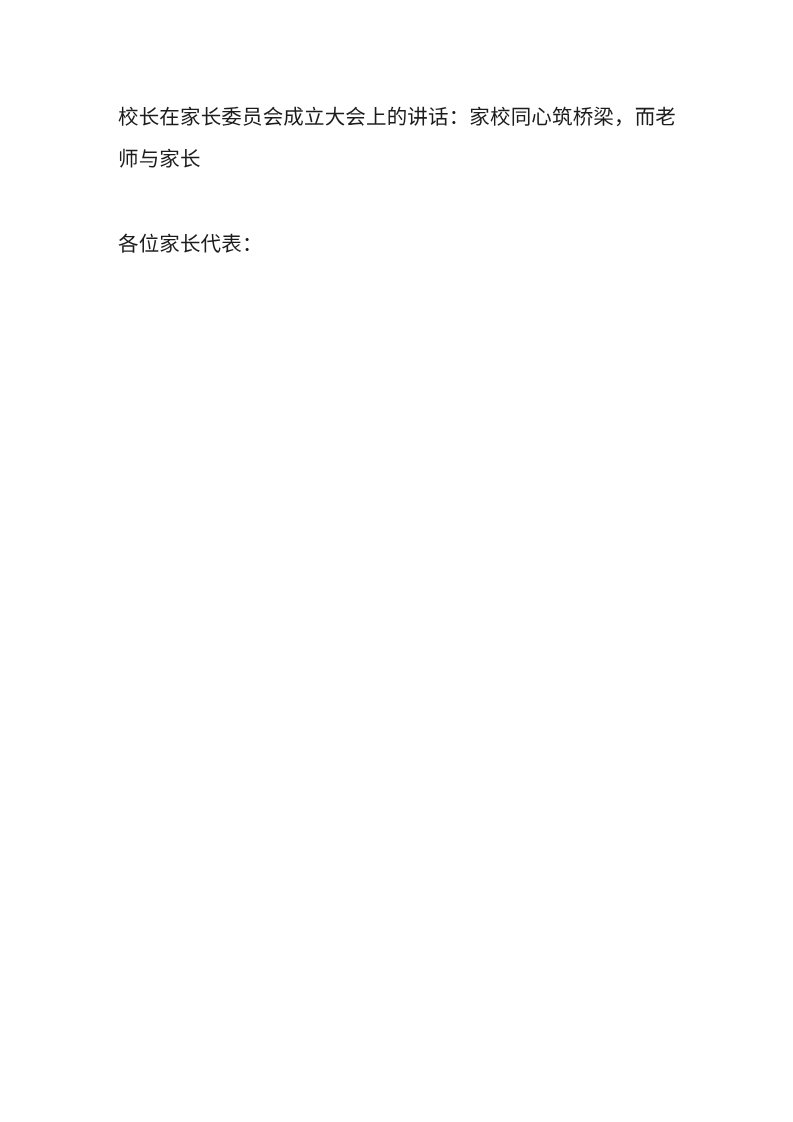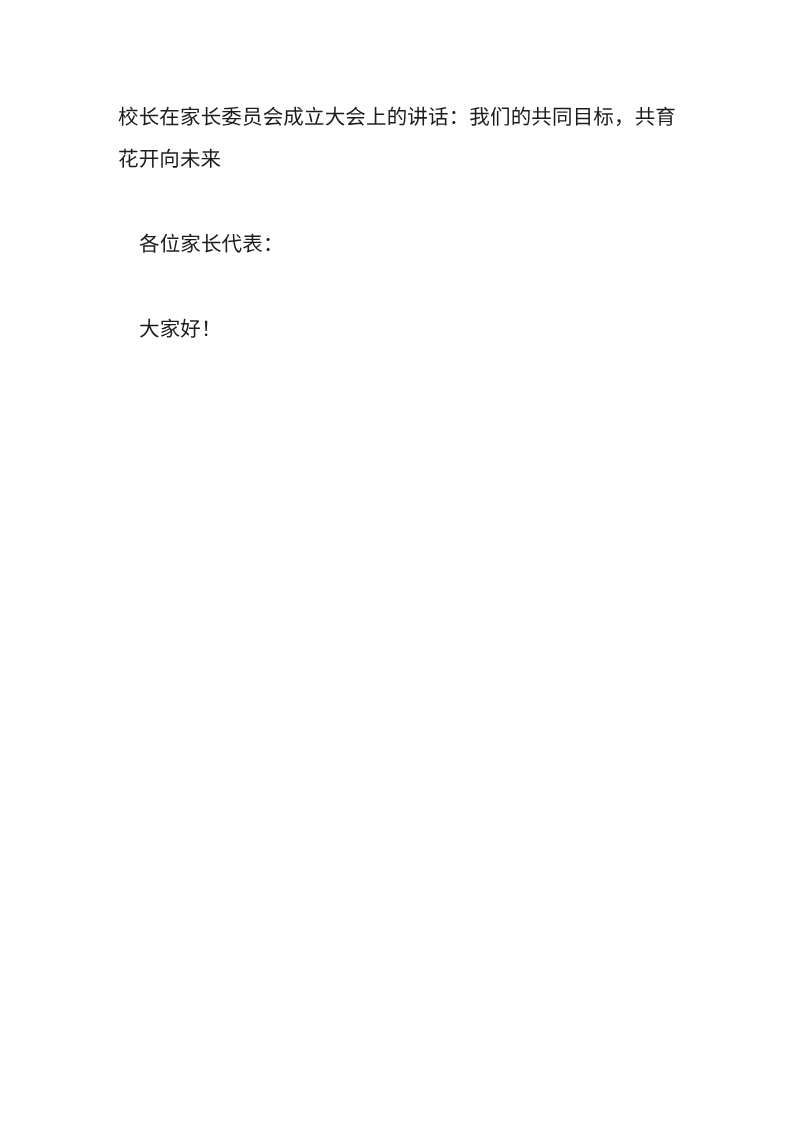--- a/index.html
+++ b/index.html
@@ -47,7 +47,7 @@
 <div class="page">
   <div class="doc-body">
 
-    <p class="para">校长在家长委员会成立大会上的讲话：我们的共同目标，共育花开向未来</p>
+    <p class="para">校长在家长委员会成立大会上的讲话：家校同心筑桥梁，而老师与家长</p>
 
     <p class="para">各位家长代表：</p>
 

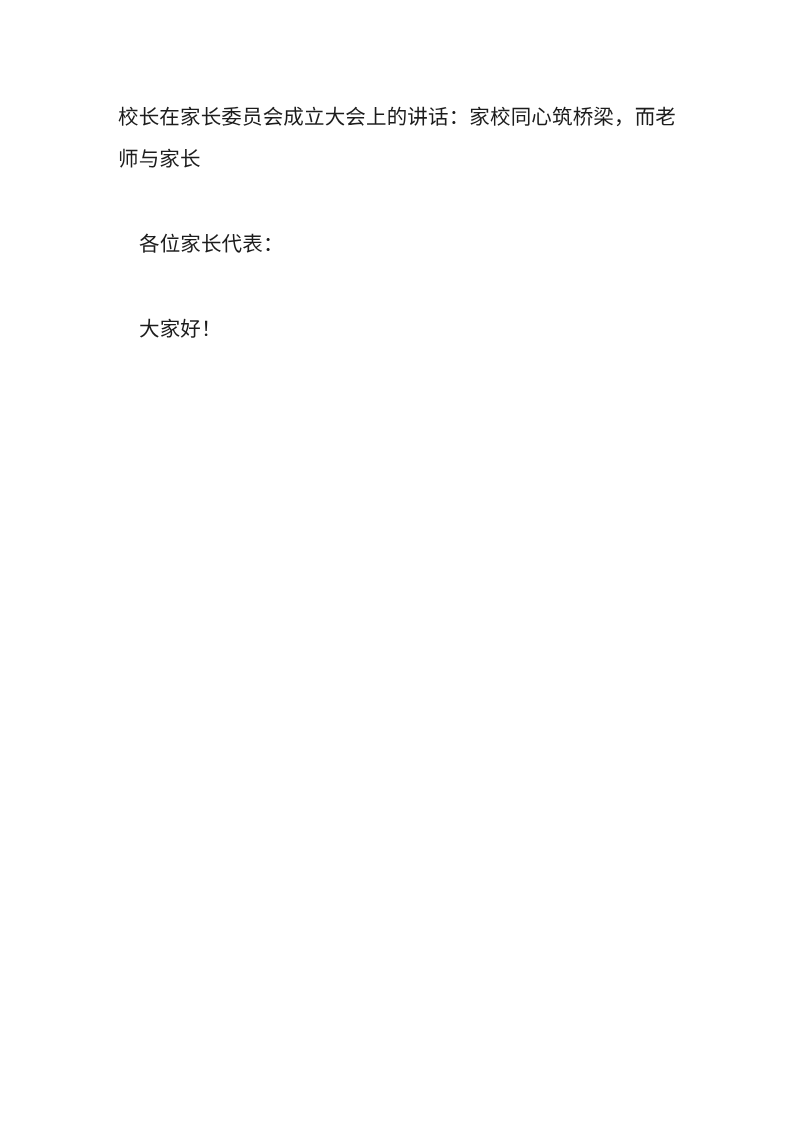--- a/index.html
+++ b/index.html
@@ -38,7 +38,6 @@
   }
   .para + .para {
     margin-top: 43px;
-    margin-left: 21px;
   }
 </style>
 </head>

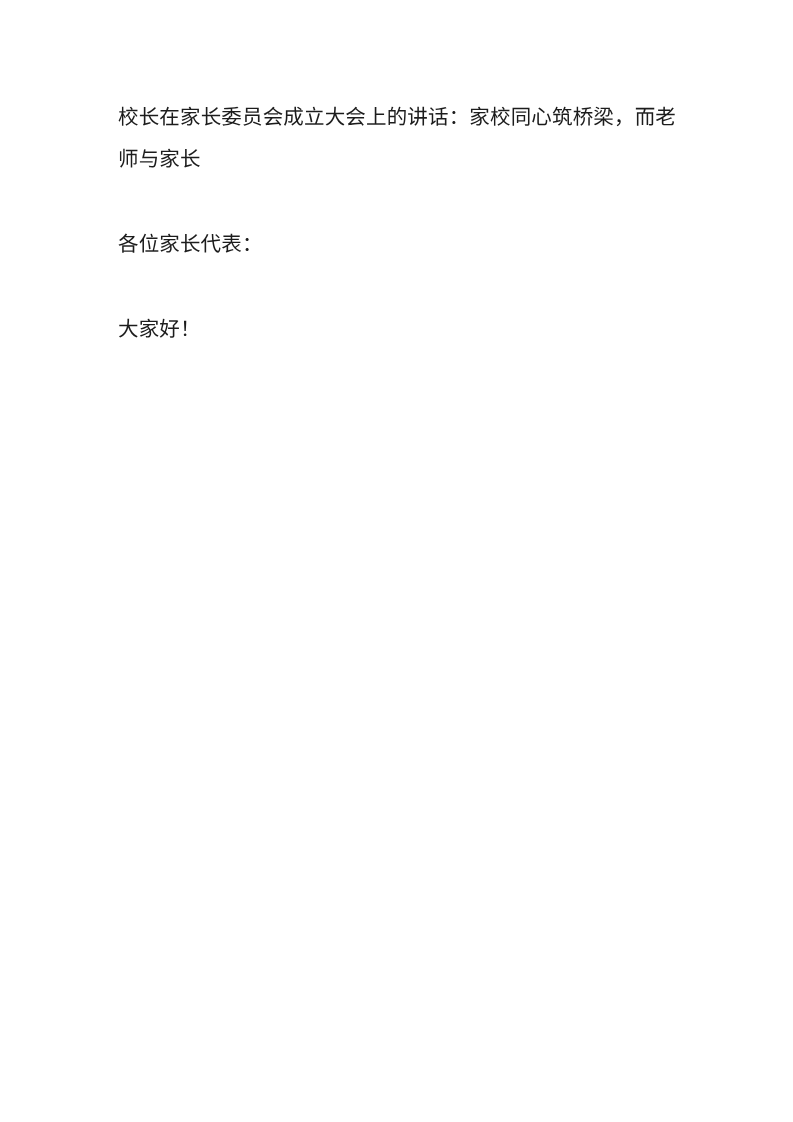--- a/index.html
+++ b/index.html
@@ -50,7 +50,6 @@
 
     <p class="para">各位家长代表：</p>
 
-    <p class="para">大家好！</p>
 
 
 

